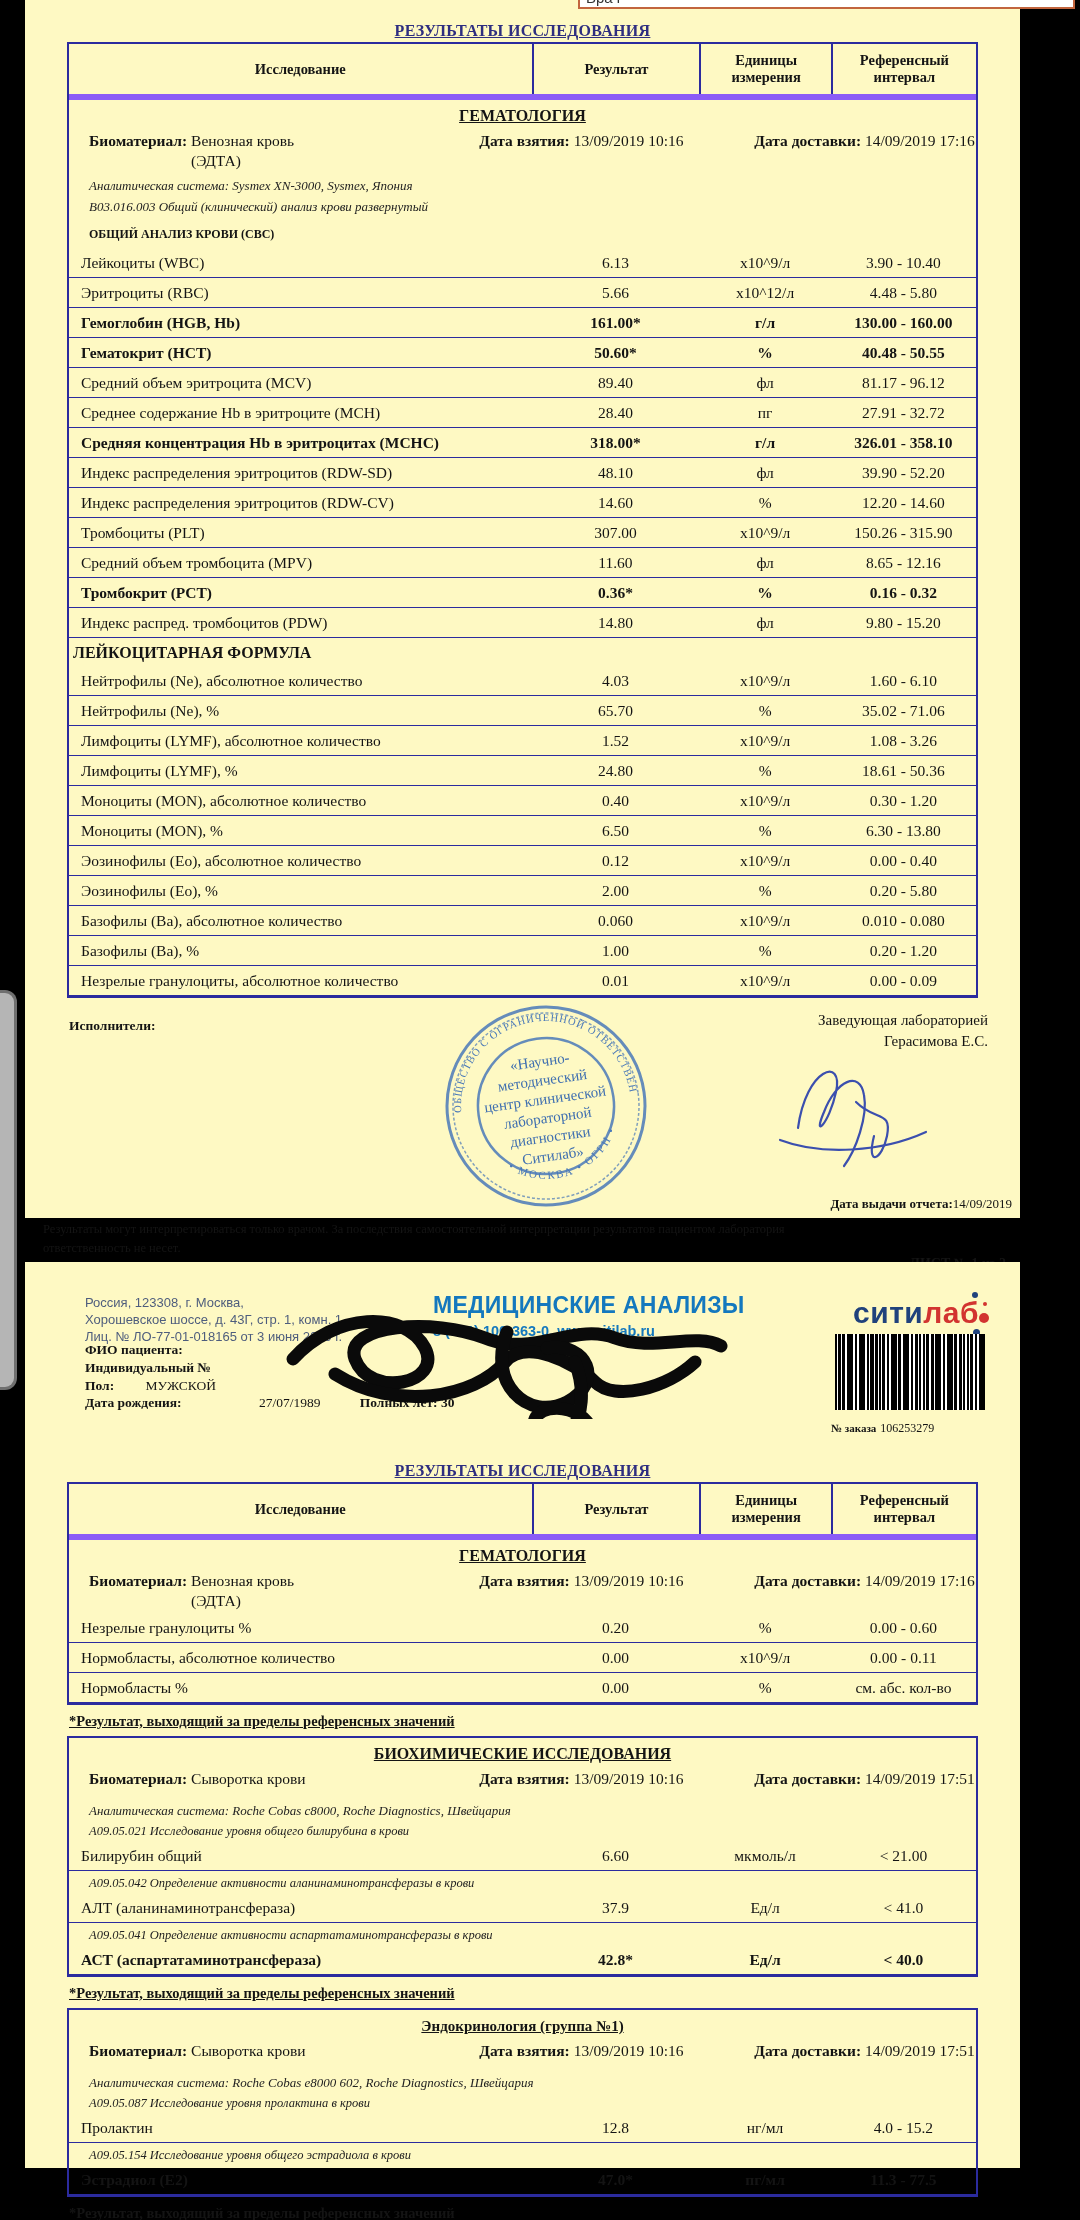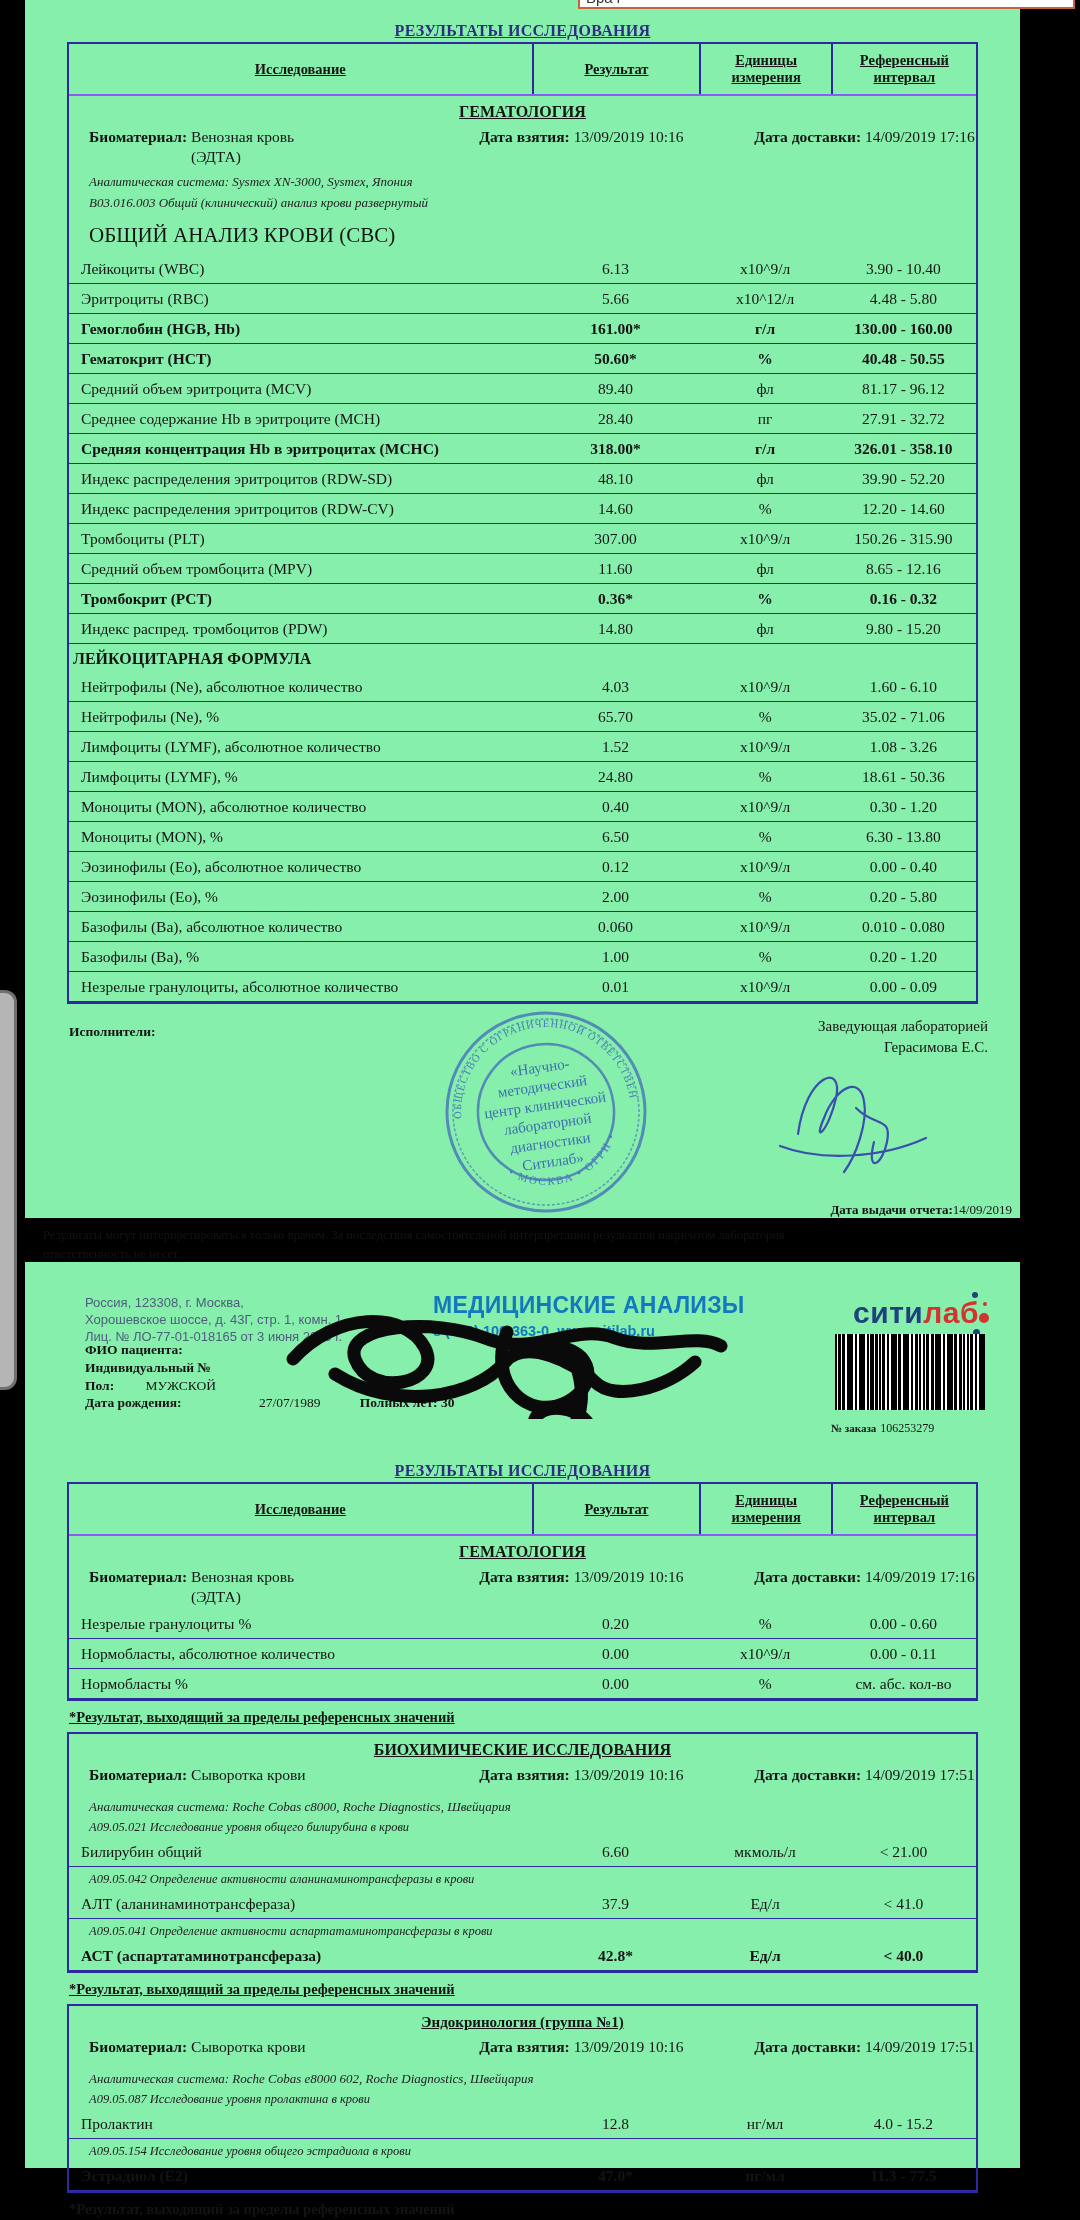--- a/index.html
+++ b/index.html
@@ -5,7 +5,7 @@
   html,body{margin:0;padding:0;}
   body{width:1080px;height:2220px;background:#000;position:relative;overflow:hidden;
        font-family:"Liberation Serif",serif;color:#141414;}
-  .page{position:absolute;left:25px;width:995px;background:#86efac;}
+  .page{position:absolute;left:25px;width:995px;background:#fef9c3;}
   #page1{top:0;height:1218px;}
   #page2{top:1262px;height:906px;}
 

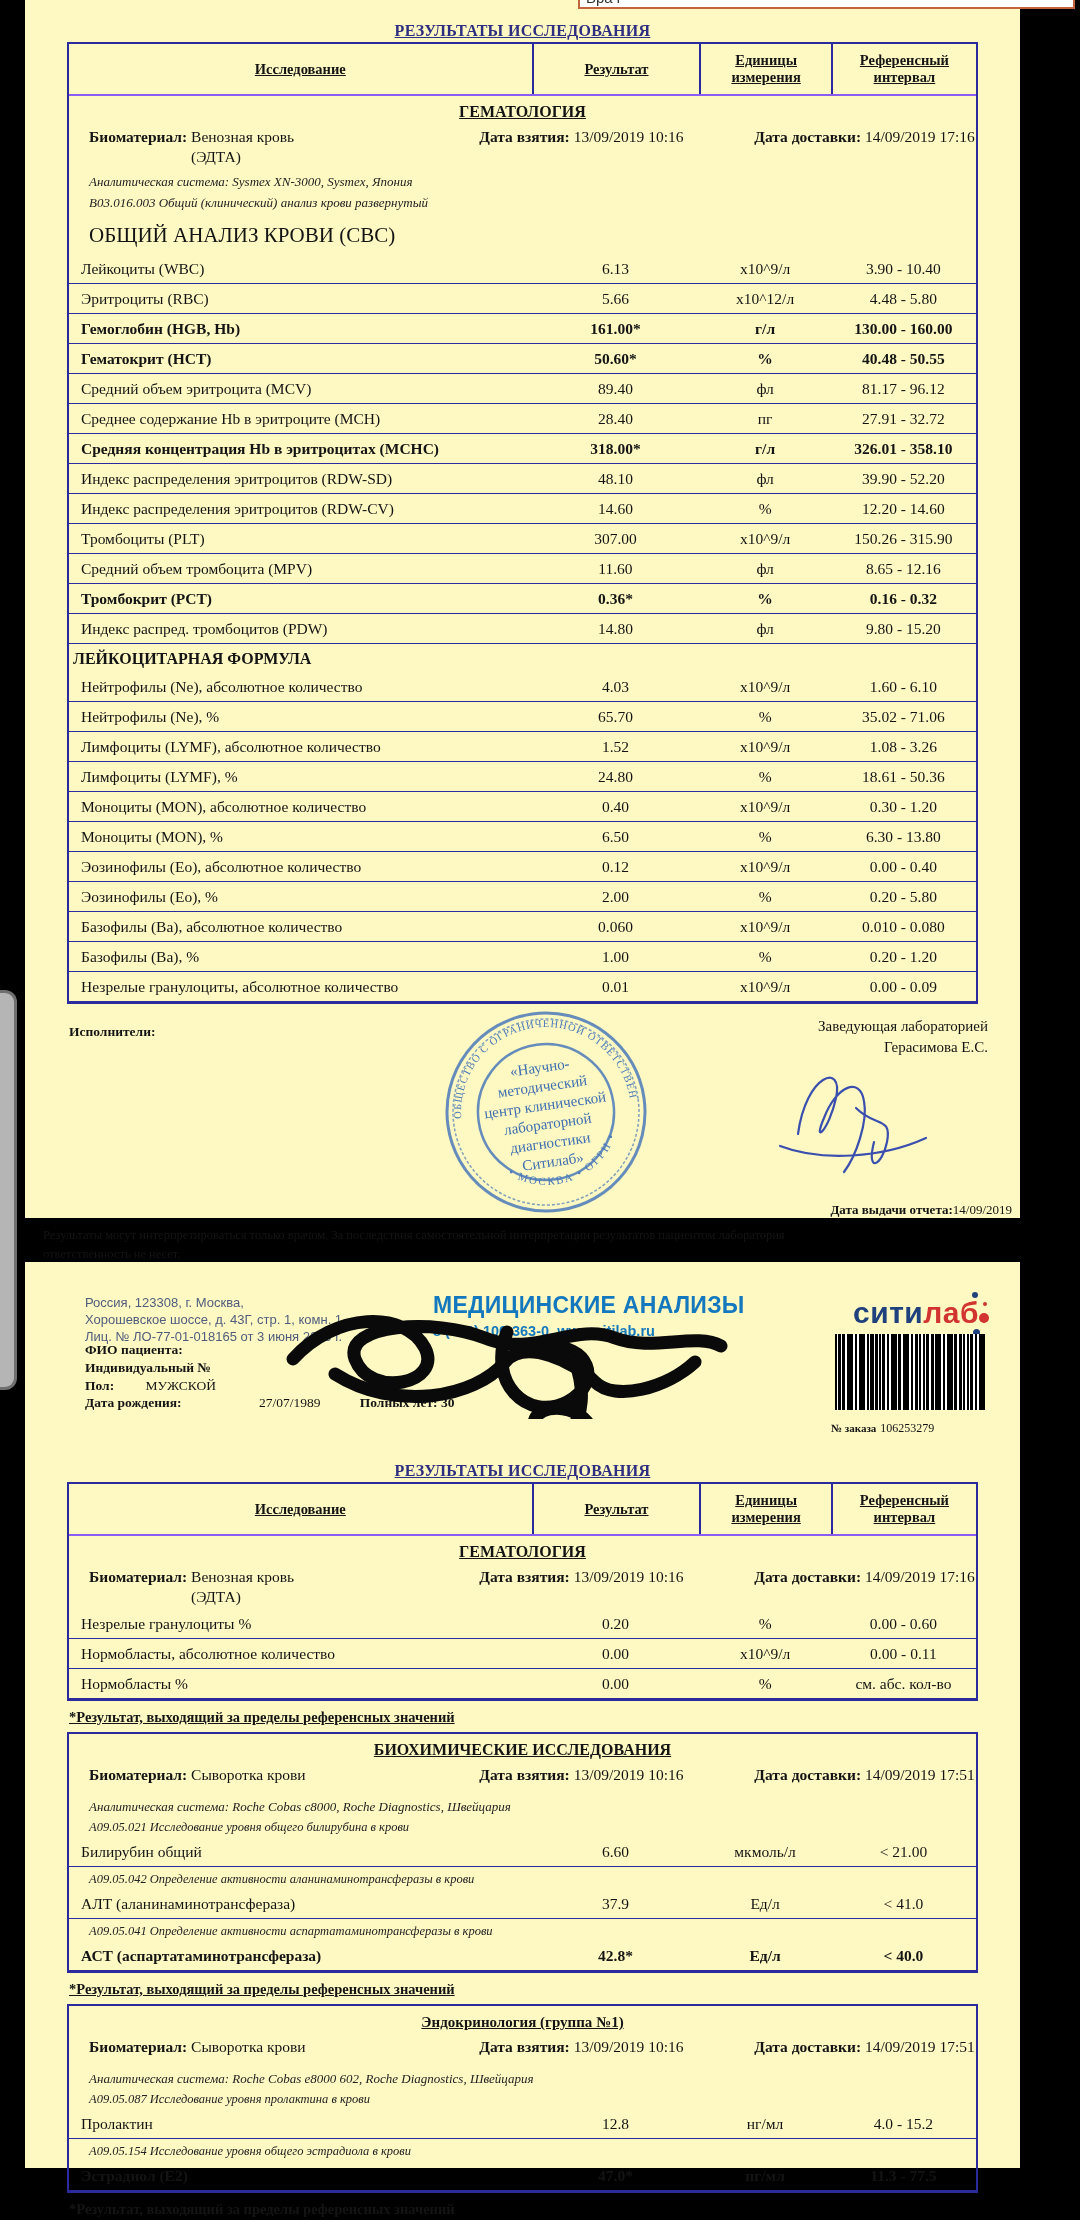--- a/index.html
+++ b/index.html
@@ -25,7 +25,7 @@
           text-decoration:underline;letter-spacing:.3px;}
   .tbl{border:2px solid #2b2b9e;margin:2px 42px 0 42px;}
   .grid4{display:grid;grid-template-columns:51% 18.5% 14.5% 16%;}
-  .thead{border-bottom:2px solid #8b5cf6;font-weight:bold;font-size:14.5px;text-decoration:underline;}
+  .thead{border-bottom:6px solid #8b5cf6;font-weight:bold;font-size:14.5px;}
   .thead .hc{padding:8px 6px;text-align:center;display:flex;align-items:center;justify-content:center;}
   .thead .hc + .hc{border-left:2px solid #2b2b9e;}
   .trow{border-bottom:1.5px solid #2b2b9e;}

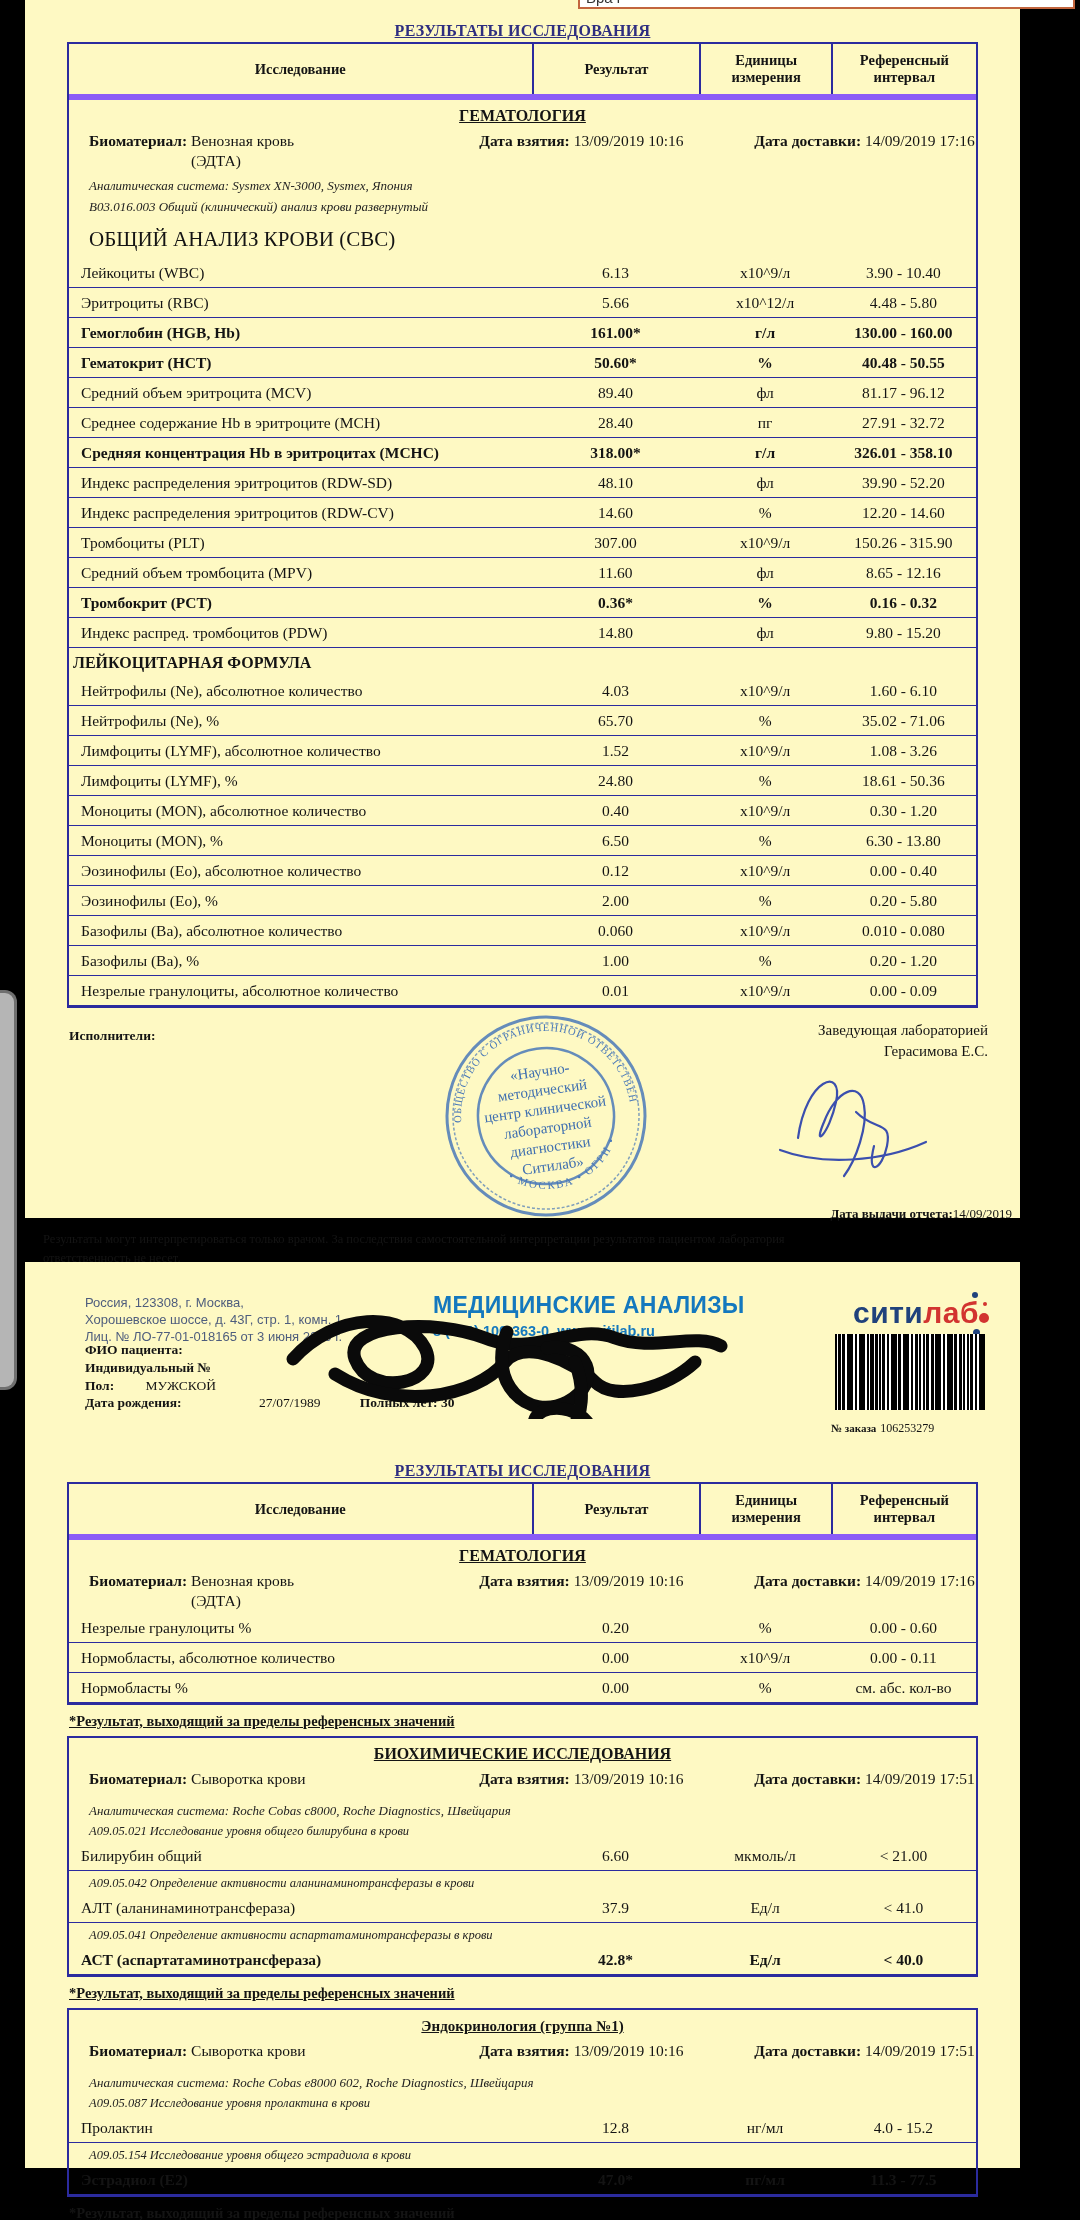--- a/index.html
+++ b/index.html
@@ -40,7 +40,7 @@
   .bioline .seg3{flex:1;}
   .bio-val{display:inline-block;width:135px;vertical-align:top;}
   .an-line{font-style:italic;font-size:13px;padding:5px 0 0 20px;color:#222;}
-  .sub-title{font-weight:normal;font-size:21px;padding:12px 0 6px 20px;}
+  .sub-title{font-weight:bold;font-size:12px;padding:12px 0 6px 20px;}
   .leuko-title{font-weight:bold;font-size:16px;padding:6px 0 4px 4px;}
   .note{font-style:italic;font-size:12.5px;padding:5px 0 2px 20px;color:#222;}
 

